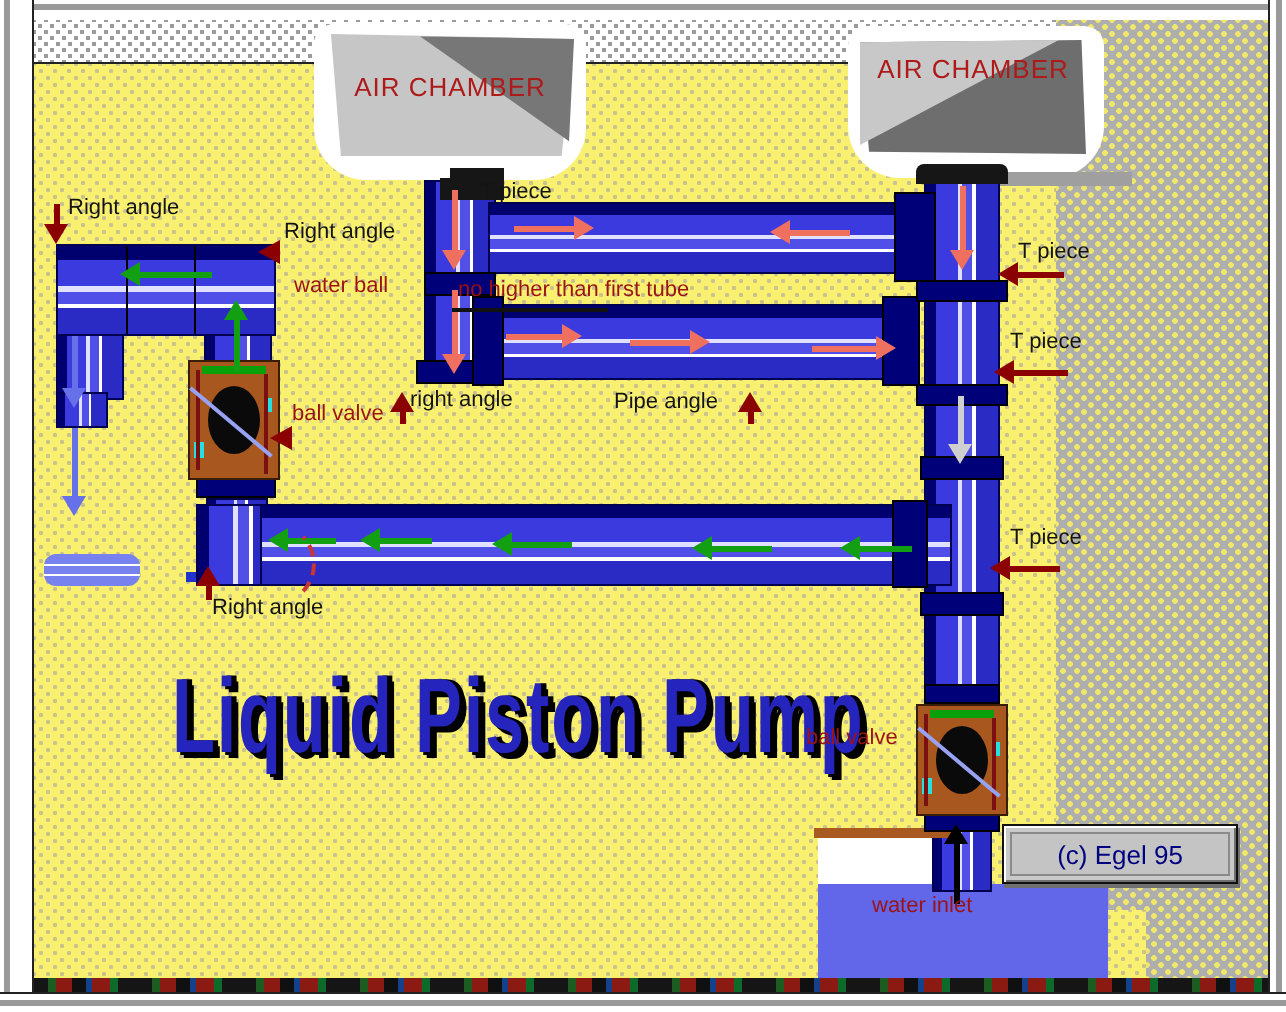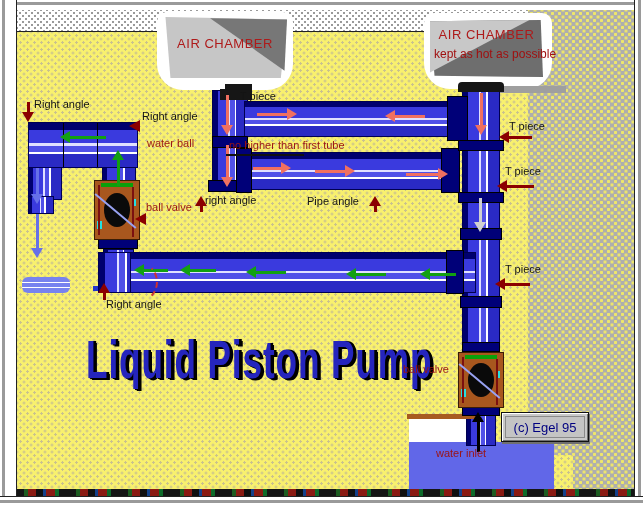--- a/index.html
+++ b/index.html
@@ -106,7 +106,6 @@
     <div class="abs" style="inset:0;background:#6e6e6e;clip-path:polygon(0 2%,98% 0,100% 100%,4% 98%);"></div>
     <div class="abs" style="inset:0;background:#c8c8c8;clip-path:polygon(0 2%,88% 0,0 92%);"></div>
     <div class="head" style="top:7px;">AIR CHAMBER</div>
-    <div class="note" style="left:4px;top:27px;">kept as hot as possible</div>
   </div>
 
   <div class="abs hp" style="left:28px;top:122px;width:110px;height:46px;"></div>

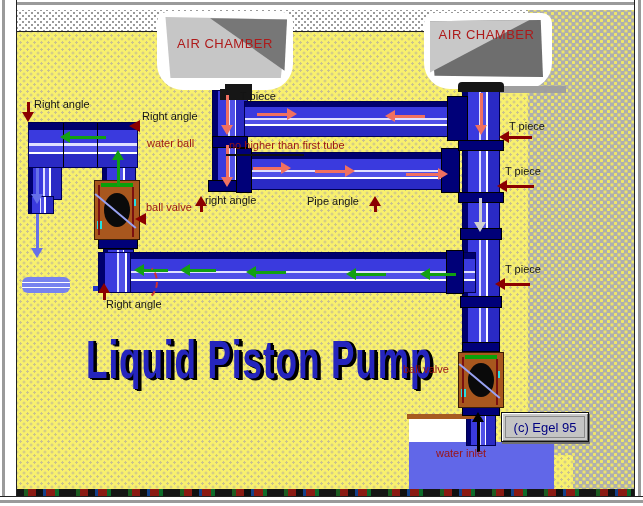--- a/index.html
+++ b/index.html
@@ -73,7 +73,7 @@
              transform:scale(0.88,1.32);transform-origin:left top;white-space:nowrap;
              text-shadow:3px 0 0 #000,4px 2px 0 #000,2px 1px 0 #000;z-index:25;}
   .egel{left:501px;top:412px;width:86px;height:28px;background:#c9c9c9;border:1px solid #111;
-        box-shadow:inset 1px 1px 0 #fff,inset -1px -1px 0 #707070,1px 2px 0 #707070;z-index:35;}
+        box-shadow:inset 1px 1px 0 #fff,inset -1px -1px 0 #707070,1px 2px 0 #707070;z-index:35;padding-left:30px;}
   .egel-inner{position:absolute;inset:3px;border:1px solid #8a8a8a;background:#c4c4c4;color:#000080;
         font-size:13px;display:flex;align-items:center;justify-content:center;white-space:nowrap;}
 

